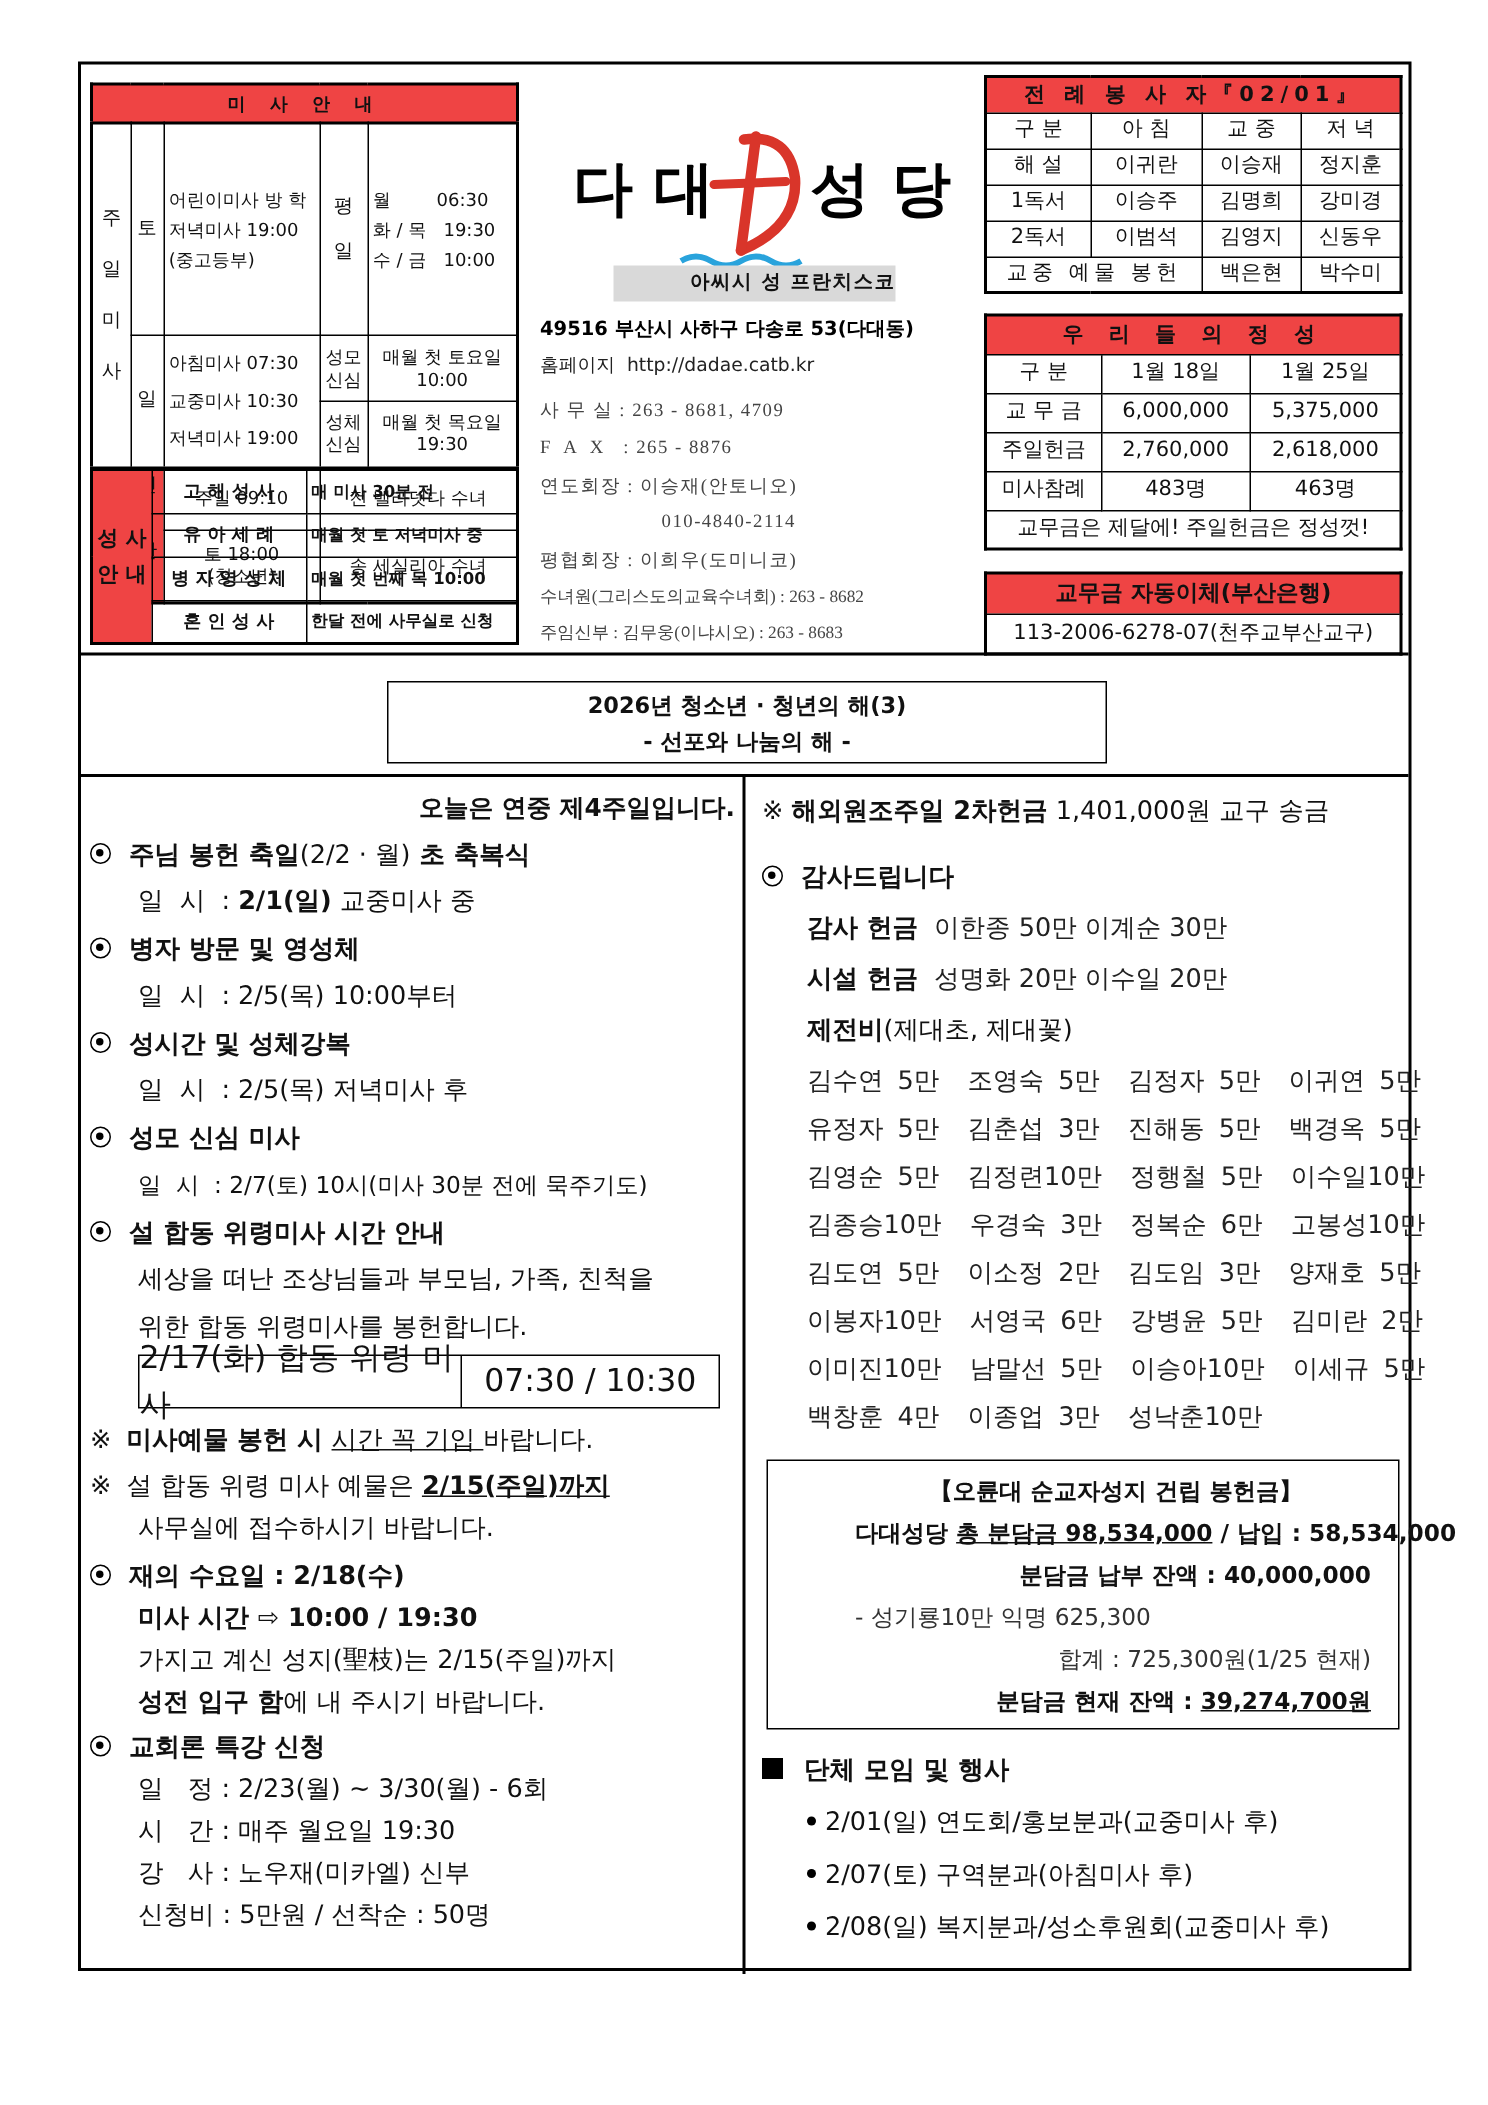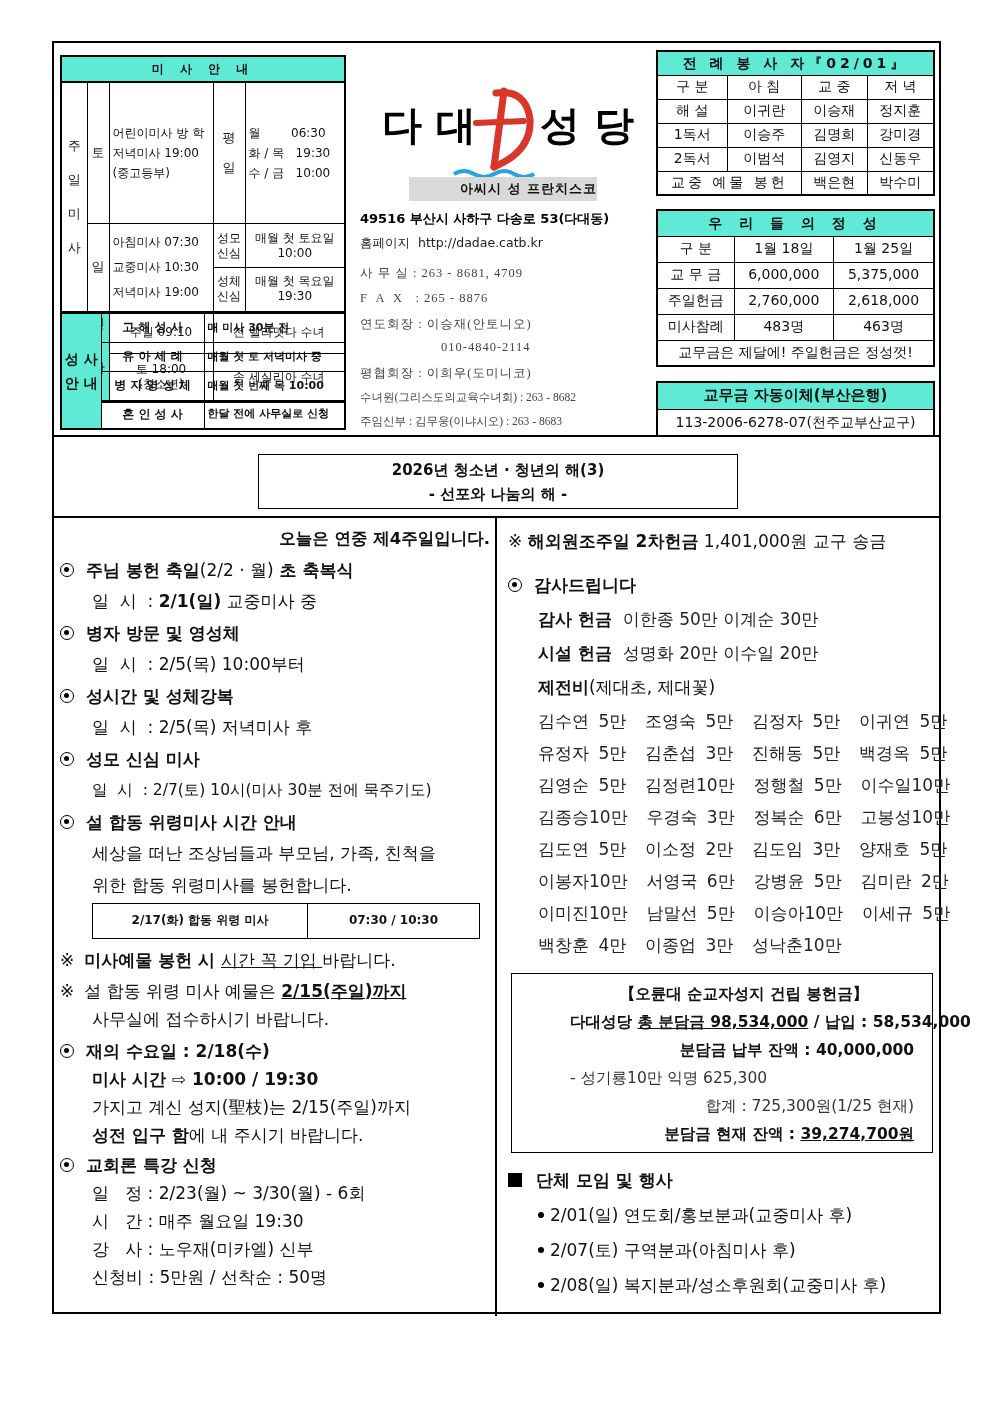--- a/index.html
+++ b/index.html
@@ -9,7 +9,7 @@
   table { border-collapse: collapse; }
   td { border: 1px solid #000; text-align: center; vertical-align: middle; font-size: 12.5px; line-height: 1.25; }
   .thick { border: 2.5px solid #000; }
-  .gray { background: #5eead4; }
+  .gray { background: #ef4444; }
   .hdr { font-weight: bold; font-size: 15px; letter-spacing: 6px; }
   .b { font-weight: bold; }
   .u { text-decoration: underline; }

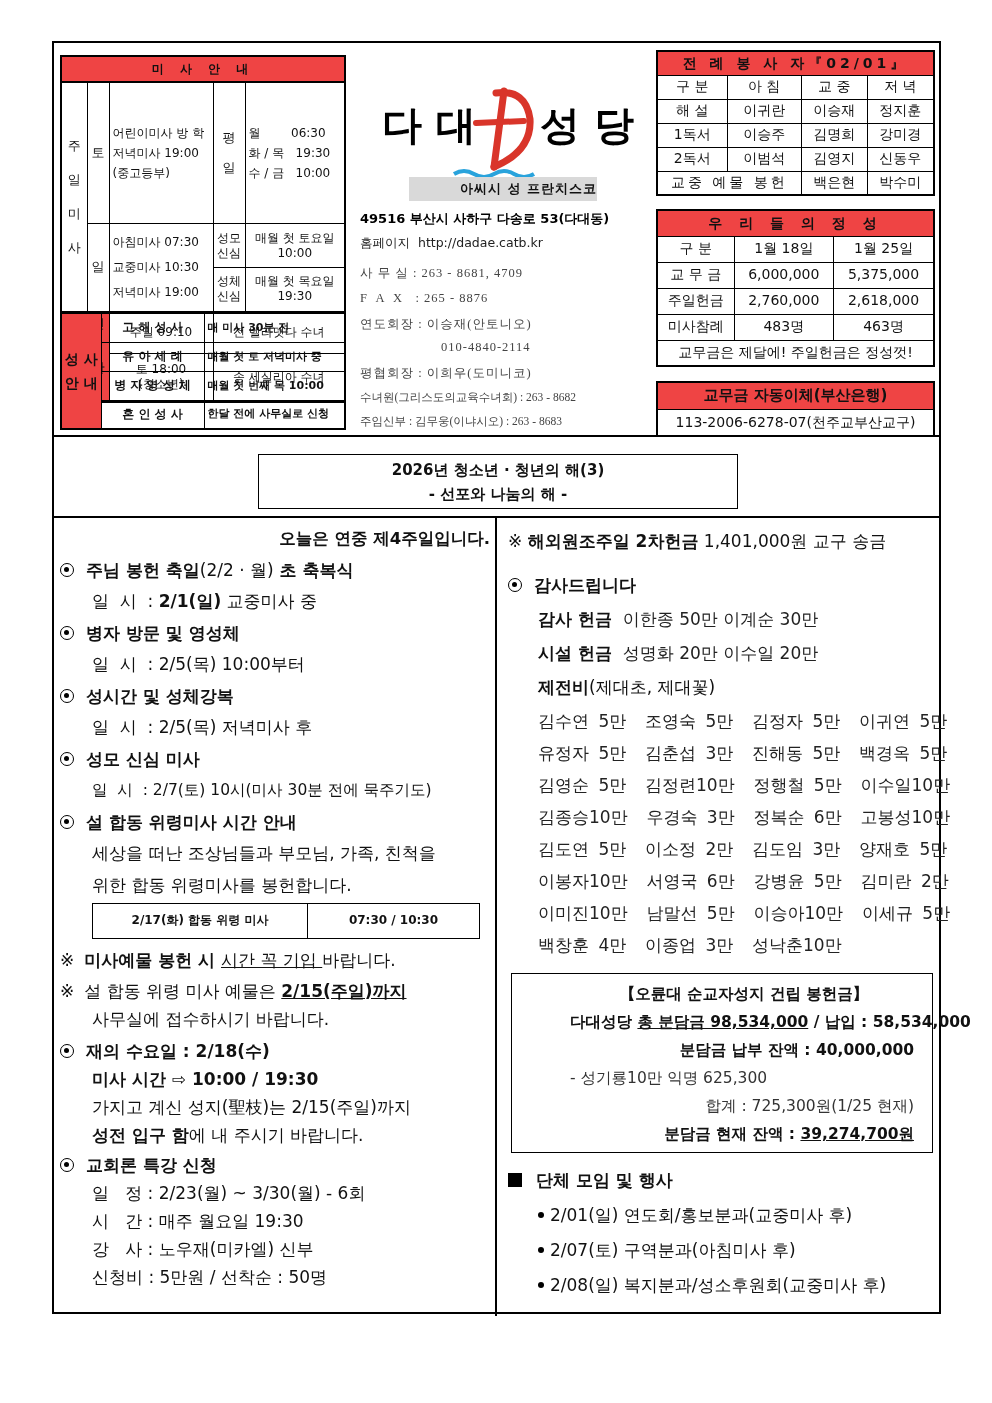--- a/index.html
+++ b/index.html
@@ -44,7 +44,7 @@
   .bullet { display: inline-block; width: 14px; height: 14px; border: 1.5px solid #000; border-radius: 50%; position: relative; margin-right: 12px; vertical-align: -1px; }
   .bullet::after { content: ""; position: absolute; left: 3px; top: 3px; width: 5px; height: 5px; background: #000; border-radius: 50%; }
   .ind { padding-left: 32px; }
-  .notebox { border: 1px solid #000; display: flex; height: 36px; margin: 2px 0 6px 32px; width: 388px; font-weight: bold; font-size: 12px; }
+  .notebox { border: 1px solid #000; display: flex; height: 36px; margin: 2px 0 6px 32px; width: 388px; font-weight: normal; font-size: 21px; }
   .notebox div { display: flex; align-items: center; justify-content: center; }
   .notebox div:first-child { width: 215px; border-right: 1px solid #000; }
   .notebox div:last-child { flex: 1; }

